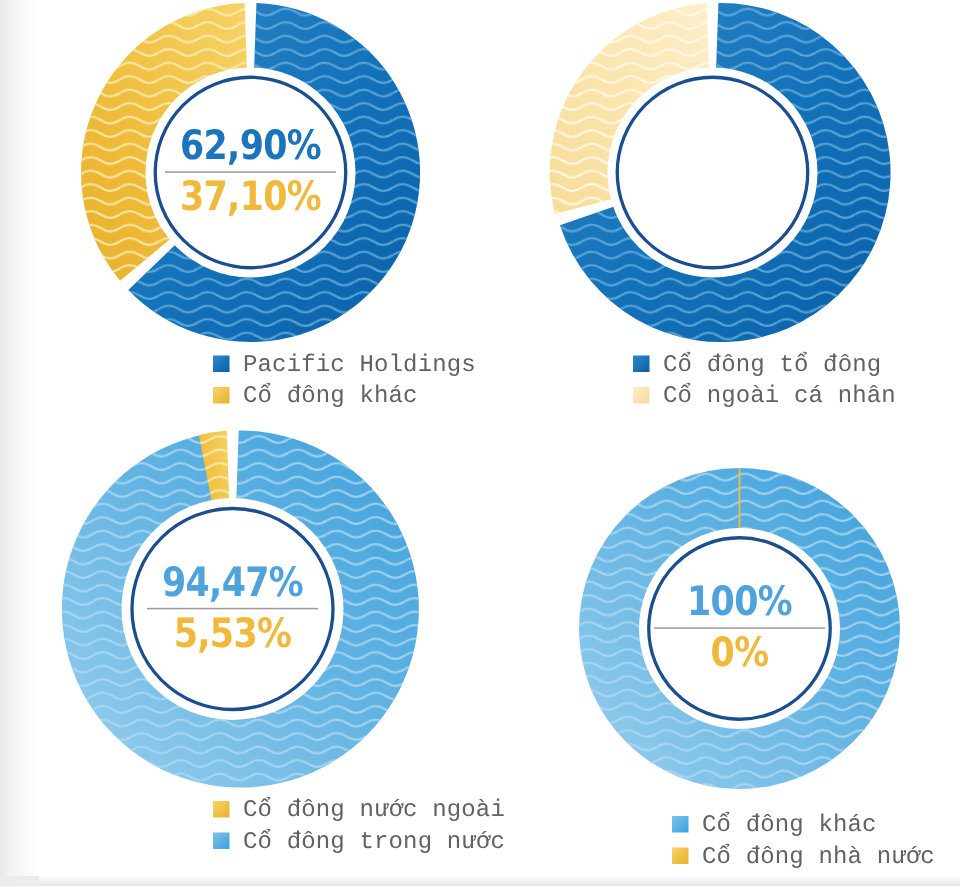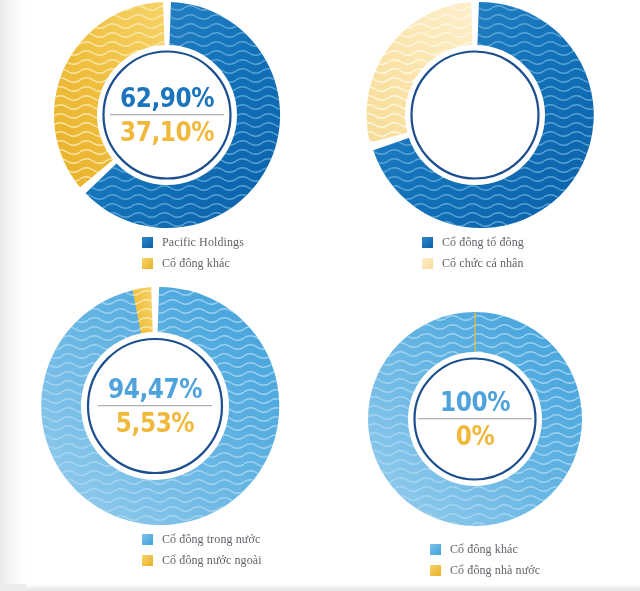--- a/index.html
+++ b/index.html
@@ -110,8 +110,8 @@
     margin-right: 9px;
   }
   .legend-label {
-    font-family: Liberation Serif, serif;
-    font-size: 12px;
+    font-family: Liberation Mono, monospace;
+    font-size: 16px;
     color: #5f6368;
     white-space: nowrap;
     letter-spacing: 0.1px;

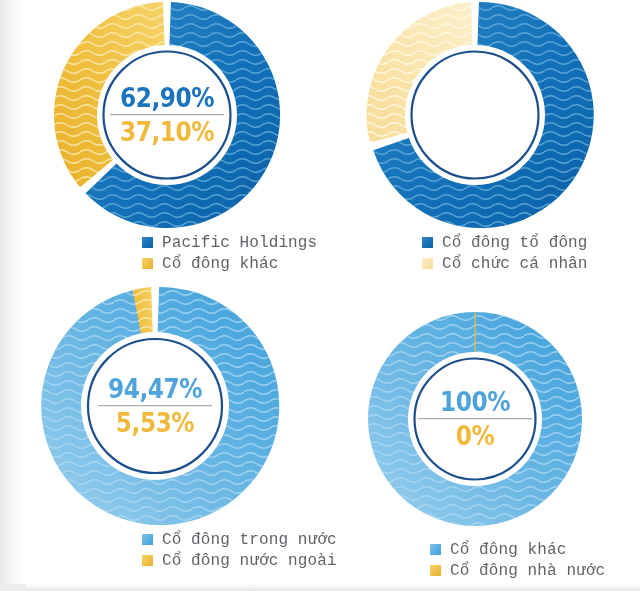--- a/index.html
+++ b/index.html
@@ -225,7 +225,7 @@
       </div>
       <div class="legend-row">
         <span class="legend-swatch" style="background:linear-gradient(135deg,#FDEFCD,#F7DC98)"></span>
-        <span class="legend-label">Cổ chức cá nhân</span>
+        <span class="legend-label">Cổ ngoài cá nhân</span>
       </div>
     </div>
   </div>

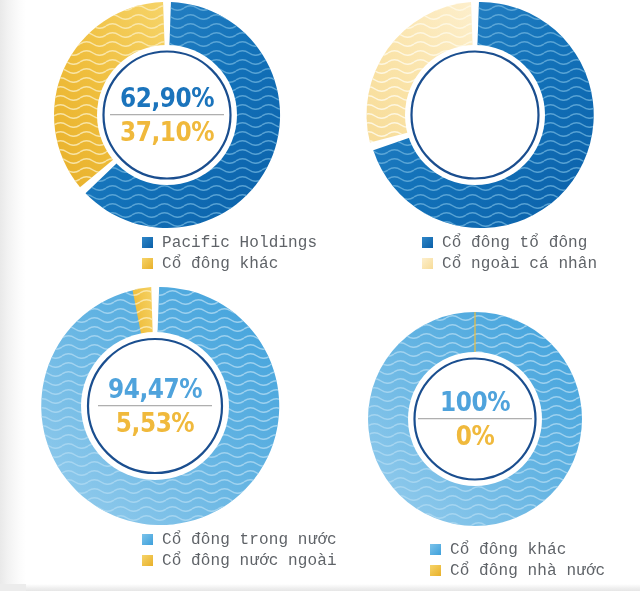--- a/index.html
+++ b/index.html
@@ -51,7 +51,7 @@
   .panel-0 { left: 22px;  top: 2px; }
   .panel-1 { left: 330px; top: 2px; }
   .panel-2 { left: 10px;  top: 287px; }
-  .panel-3 { left: 330px; top: 303px; }
+  .panel-3 { left: 348px; top: 303px; }
 
   .donut-wrap {
     position: relative;

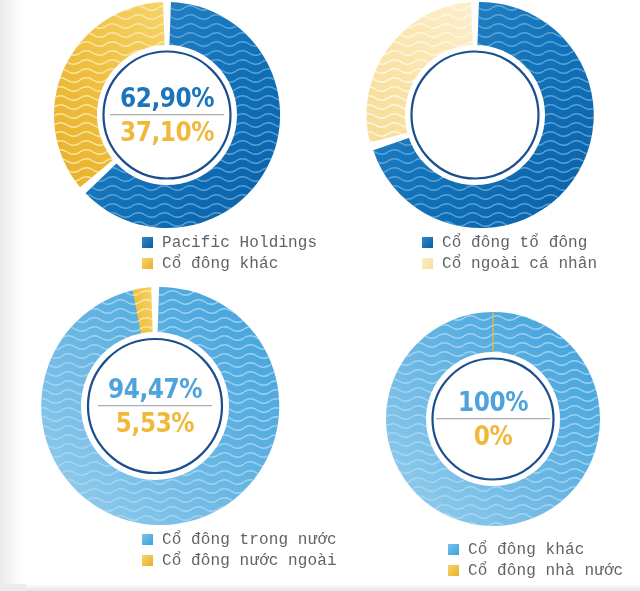--- a/index.html
+++ b/index.html
@@ -272,12 +272,12 @@
     </div>
     <div class="legend">
       <div class="legend-row">
+        <span class="legend-swatch" style="background:linear-gradient(135deg,#F6D469,#E8B02A)"></span>
+        <span class="legend-label">Cổ đông nước ngoài</span>
+      </div>
+      <div class="legend-row">
         <span class="legend-swatch" style="background:linear-gradient(135deg,#7CC3EA,#3EA0DB)"></span>
         <span class="legend-label">Cổ đông trong nước</span>
-      </div>
-      <div class="legend-row">
-        <span class="legend-swatch" style="background:linear-gradient(135deg,#F6D469,#E8B02A)"></span>
-        <span class="legend-label">Cổ đông nước ngoài</span>
       </div>
     </div>
   </div>

